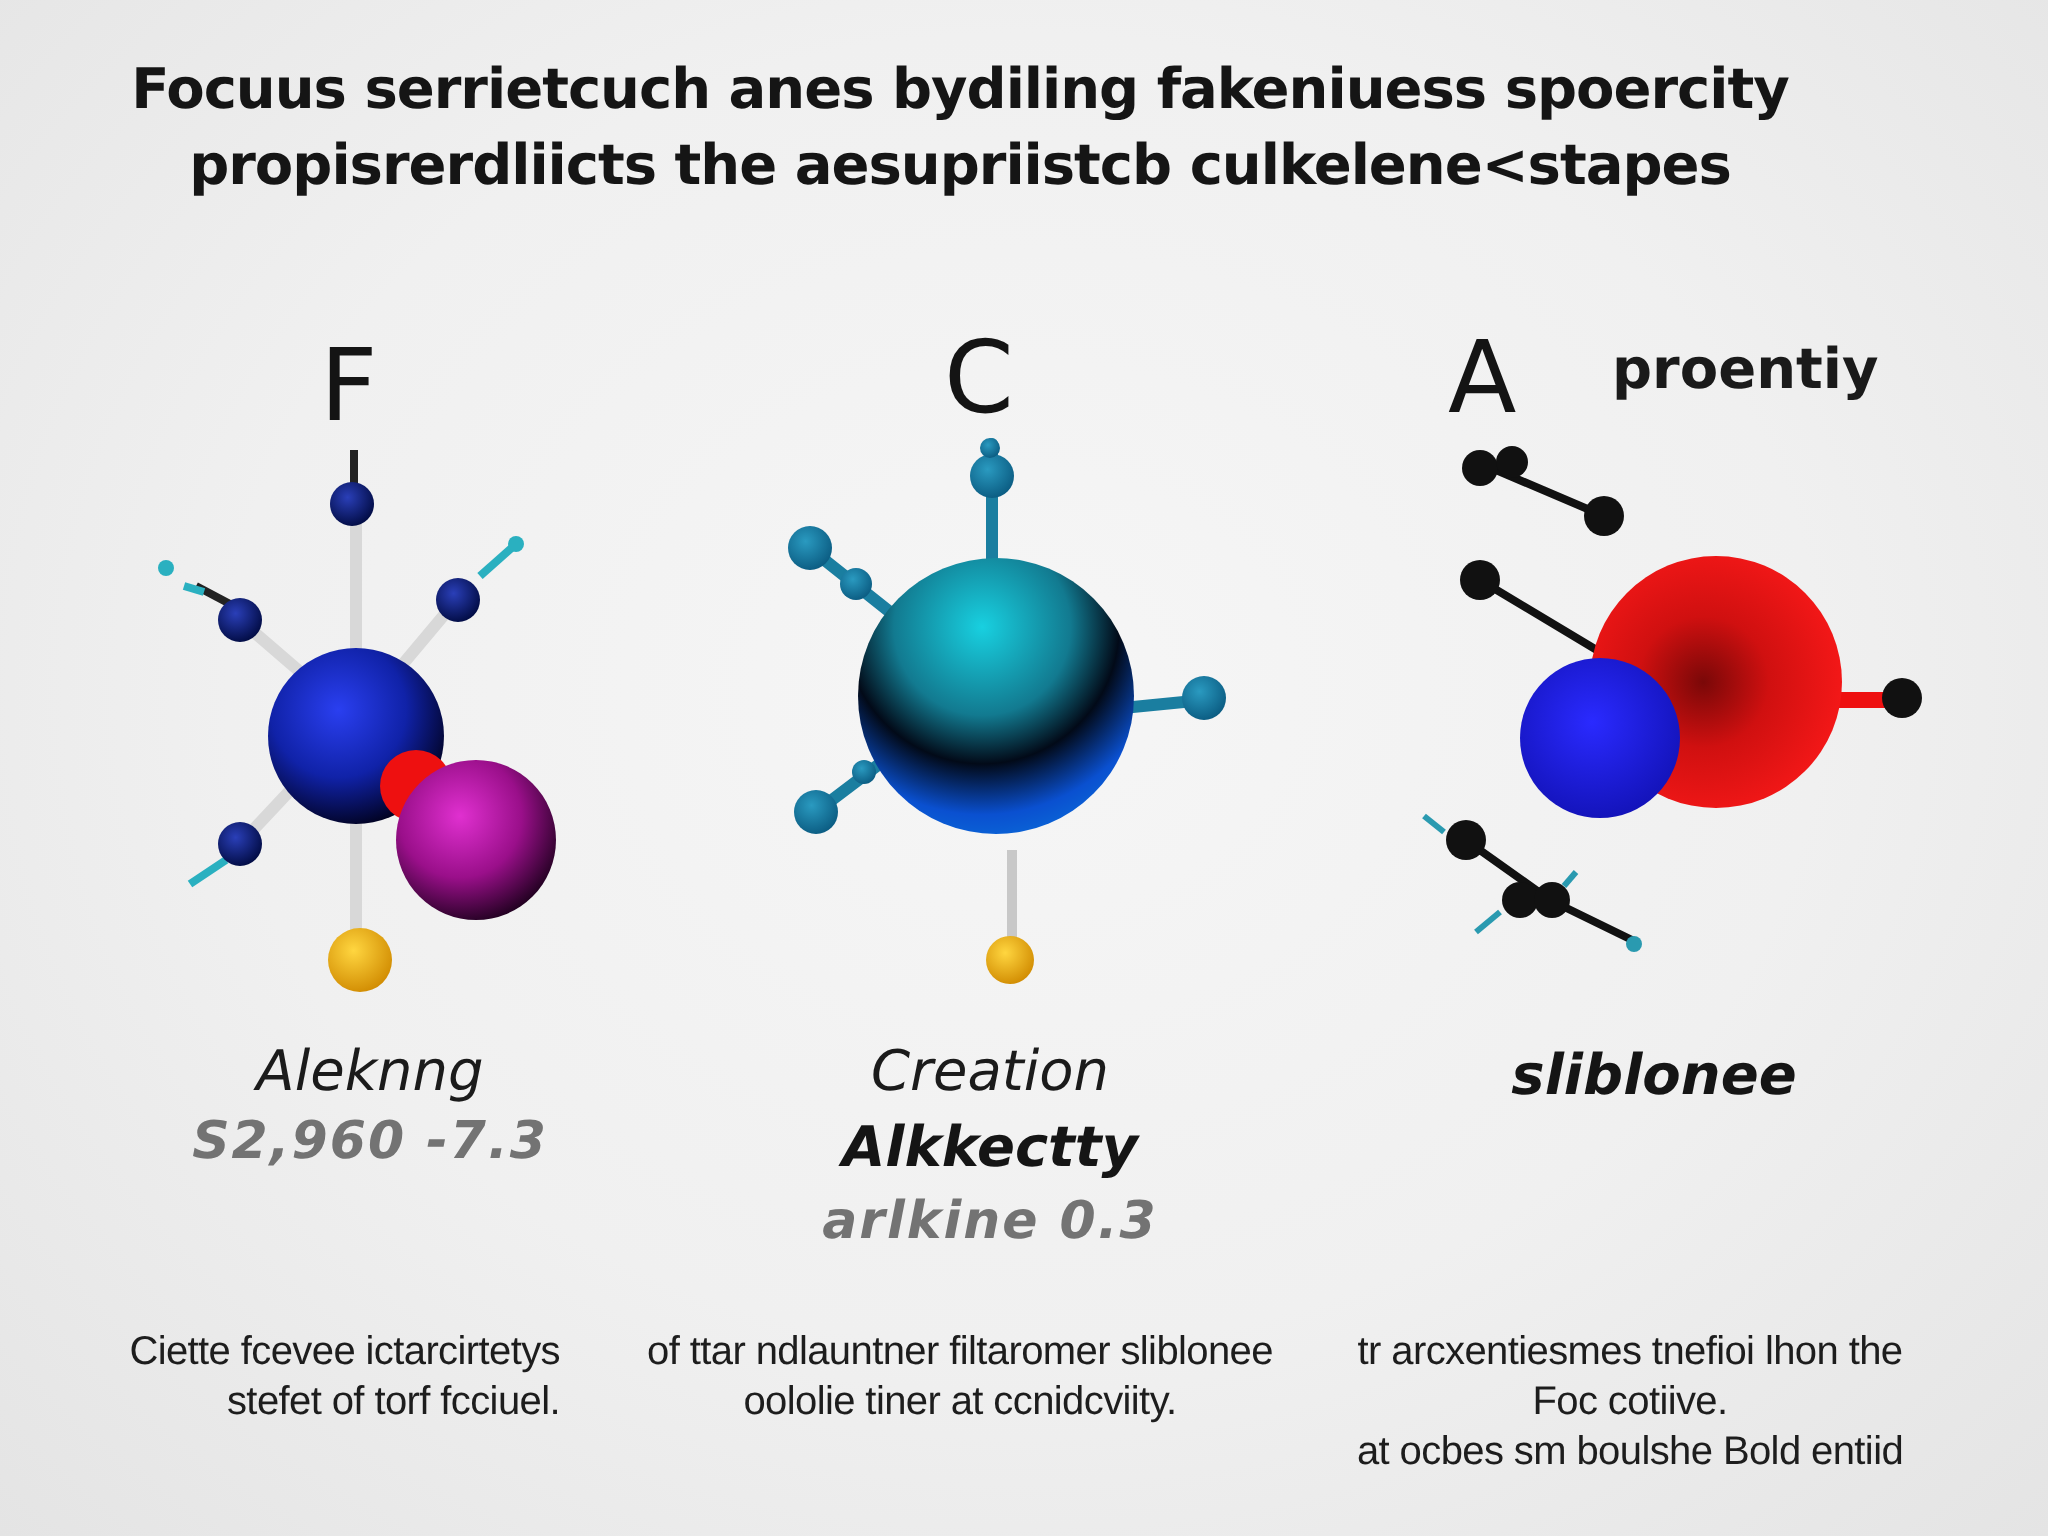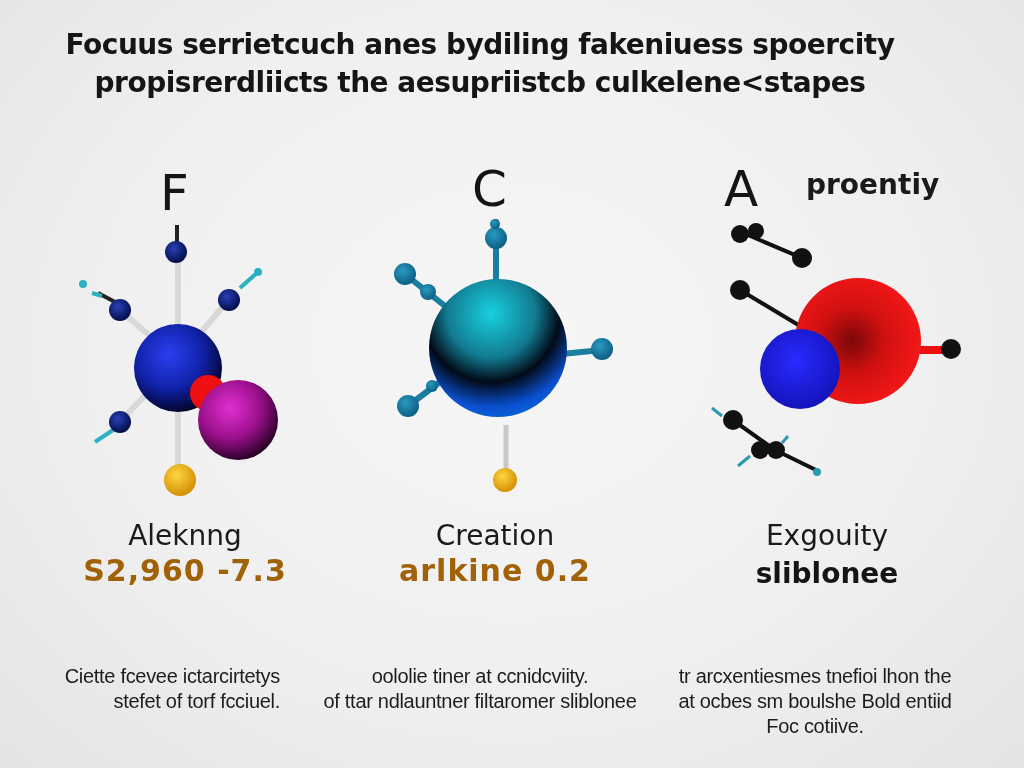--- a/index.html
+++ b/index.html
@@ -29,7 +29,7 @@
       font-weight: bold; font-size: 28px; color: #1a1a1a;
     }
 
-    .caption { position: absolute; top: 518px; width: 330px; text-align: center; }
+    .caption { position: absolute; top: 518px; width: 330px; text-align: center; font-style: italic; }
     .caption .c-title { font-family: "DejaVu Sans", sans-serif; font-size: 28px; color: #1b1b1b; line-height: 36px; }
     .caption .c-name { font-family: "DejaVu Sans", sans-serif; font-size: 28px; font-weight: bold; color: #151515; line-height: 40px; }
     .caption .c-value { font-family: "DejaVu Sans", sans-serif; font-size: 30px; font-weight: bold; color: #a16207; line-height: 34px; letter-spacing: 1px; }

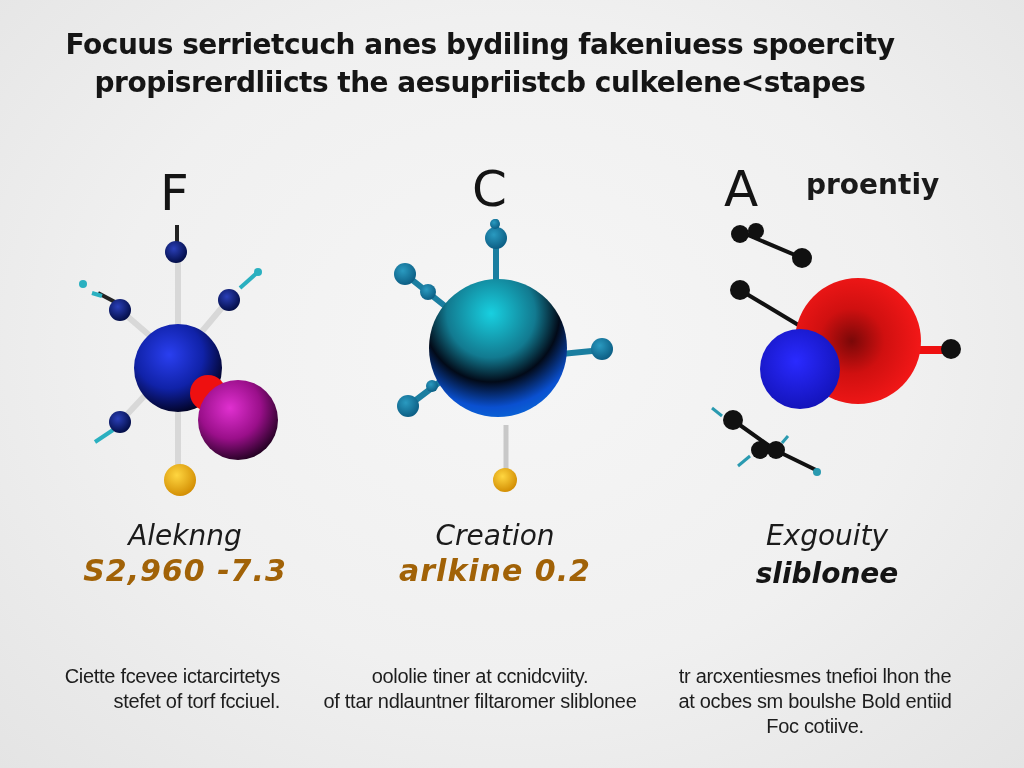--- a/index.html
+++ b/index.html
@@ -191,7 +191,6 @@
   </svg>
 </div>
 <div class="caption" style="left:662px;">
-  <div class="c-title">Exgouity</div>
   <div class="c-name">sliblonee</div>
 </div>
 <div class="desc" style="left:640px; text-align:center; width:350px;">

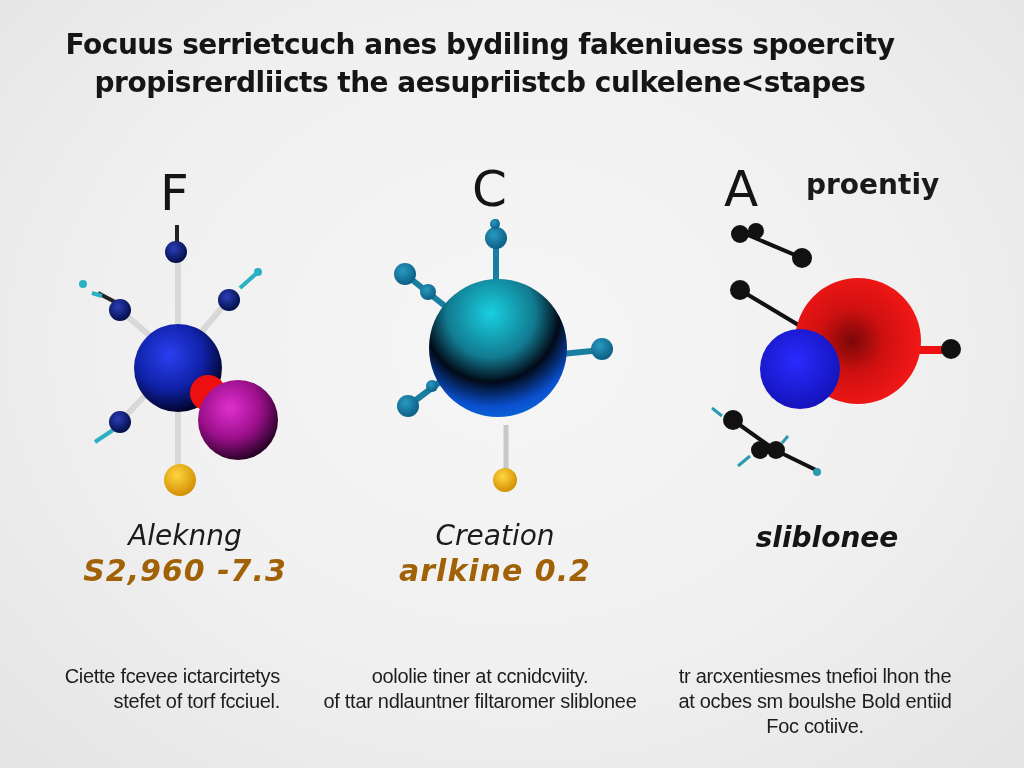--- a/index.html
+++ b/index.html
@@ -32,7 +32,7 @@
     .caption { position: absolute; top: 518px; width: 330px; text-align: center; font-style: italic; }
     .caption .c-title { font-family: "DejaVu Sans", sans-serif; font-size: 28px; color: #1b1b1b; line-height: 36px; }
     .caption .c-name { font-family: "DejaVu Sans", sans-serif; font-size: 28px; font-weight: bold; color: #151515; line-height: 40px; }
-    .caption .c-value { font-family: "DejaVu Sans", sans-serif; font-size: 30px; font-weight: bold; color: #a16207; line-height: 34px; letter-spacing: 1px; }
+    .caption .c-value { font-family: "DejaVu Sans", sans-serif; font-size: 26px; font-weight: bold; color: #737373; line-height: 34px; letter-spacing: 1px; }
 
     .desc {
       position: absolute; top: 664px; font-family: "Liberation Sans", sans-serif;

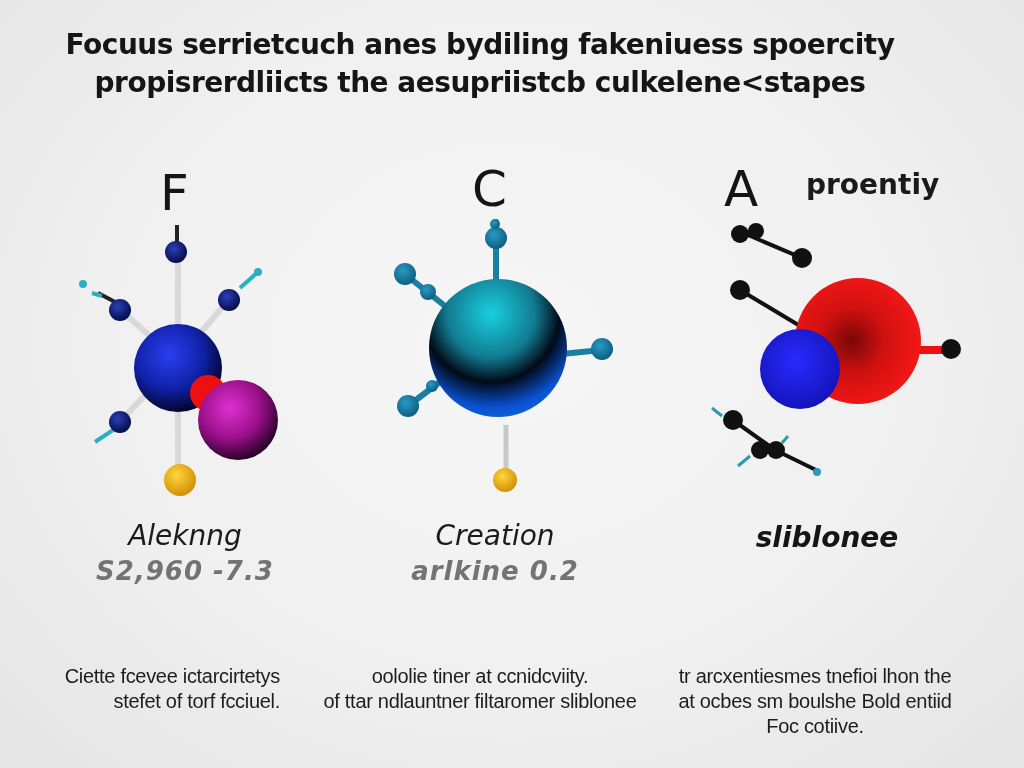--- a/index.html
+++ b/index.html
@@ -143,6 +143,7 @@
 </div>
 <div class="caption" style="left:330px;">
   <div class="c-title">Creation</div>
+  <div class="c-name">Alkkectty</div>
   <div class="c-value">arlkine 0.2</div>
 </div>
 <div class="desc" style="left:305px; text-align:center; width:350px;">

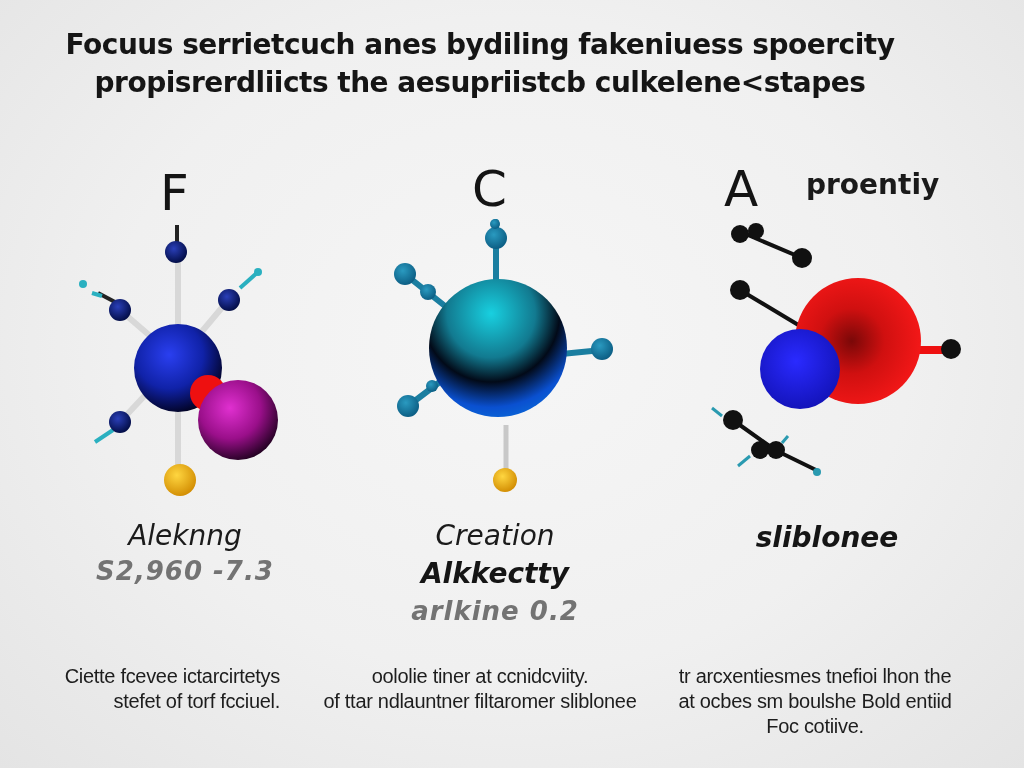--- a/index.html
+++ b/index.html
@@ -144,7 +144,7 @@
 <div class="caption" style="left:330px;">
   <div class="c-title">Creation</div>
   <div class="c-name">Alkkectty</div>
-  <div class="c-value">arlkine 0.2</div>
+  <div class="c-value">arlkine 0.3</div>
 </div>
 <div class="desc" style="left:305px; text-align:center; width:350px;">
   <div>oololie tiner at ccnidcviity.</div>

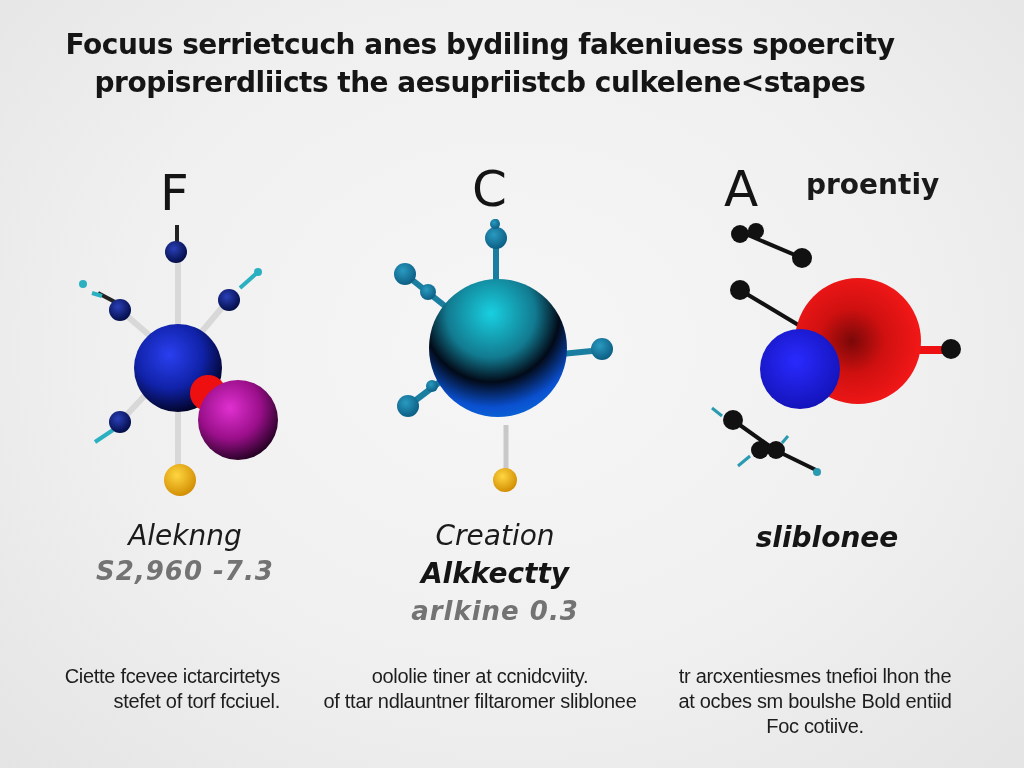--- a/index.html
+++ b/index.html
@@ -147,8 +147,8 @@
   <div class="c-value">arlkine 0.3</div>
 </div>
 <div class="desc" style="left:305px; text-align:center; width:350px;">
+  <div>of ttar ndlauntner filtaromer sliblonee</div>
   <div>oololie tiner at ccnidcviity.</div>
-  <div>of ttar ndlauntner filtaromer sliblonee</div>
 </div>
 
 <div class="panel" style="left:690px;">

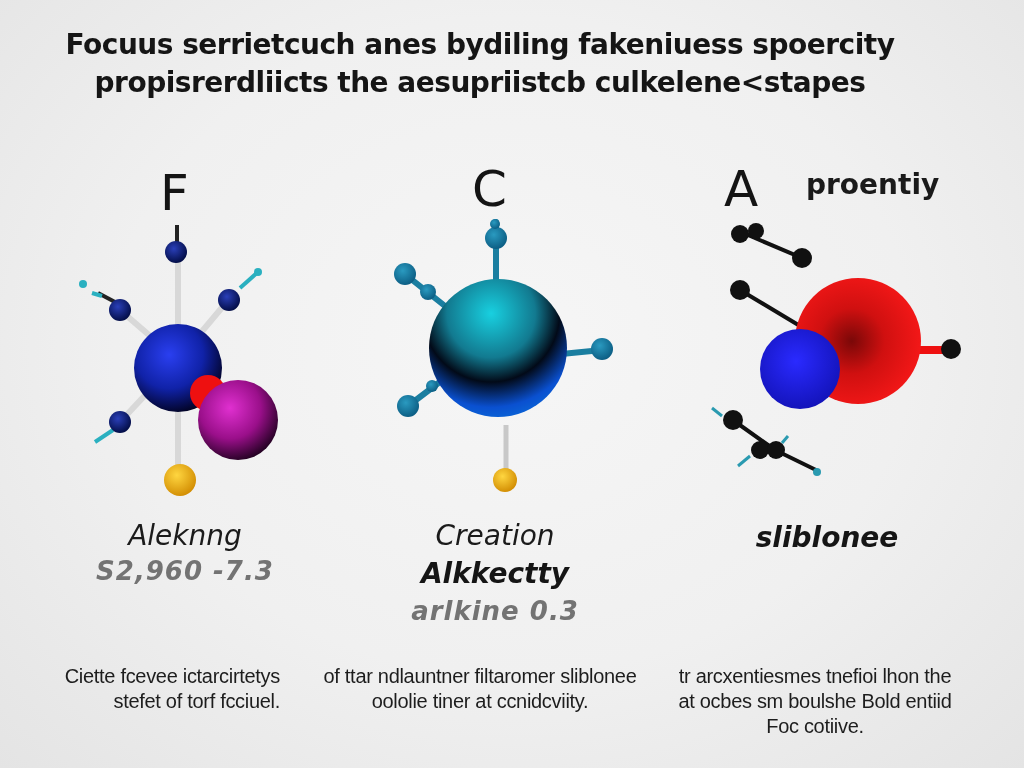--- a/index.html
+++ b/index.html
@@ -196,8 +196,8 @@
 </div>
 <div class="desc" style="left:640px; text-align:center; width:350px;">
   <div>tr arcxentiesmes tnefioi lhon the</div>
+  <div>Foc cotiive.</div>
   <div>at ocbes sm boulshe Bold entiid</div>
-  <div>Foc cotiive.</div>
 </div>
 
 </body></html>

